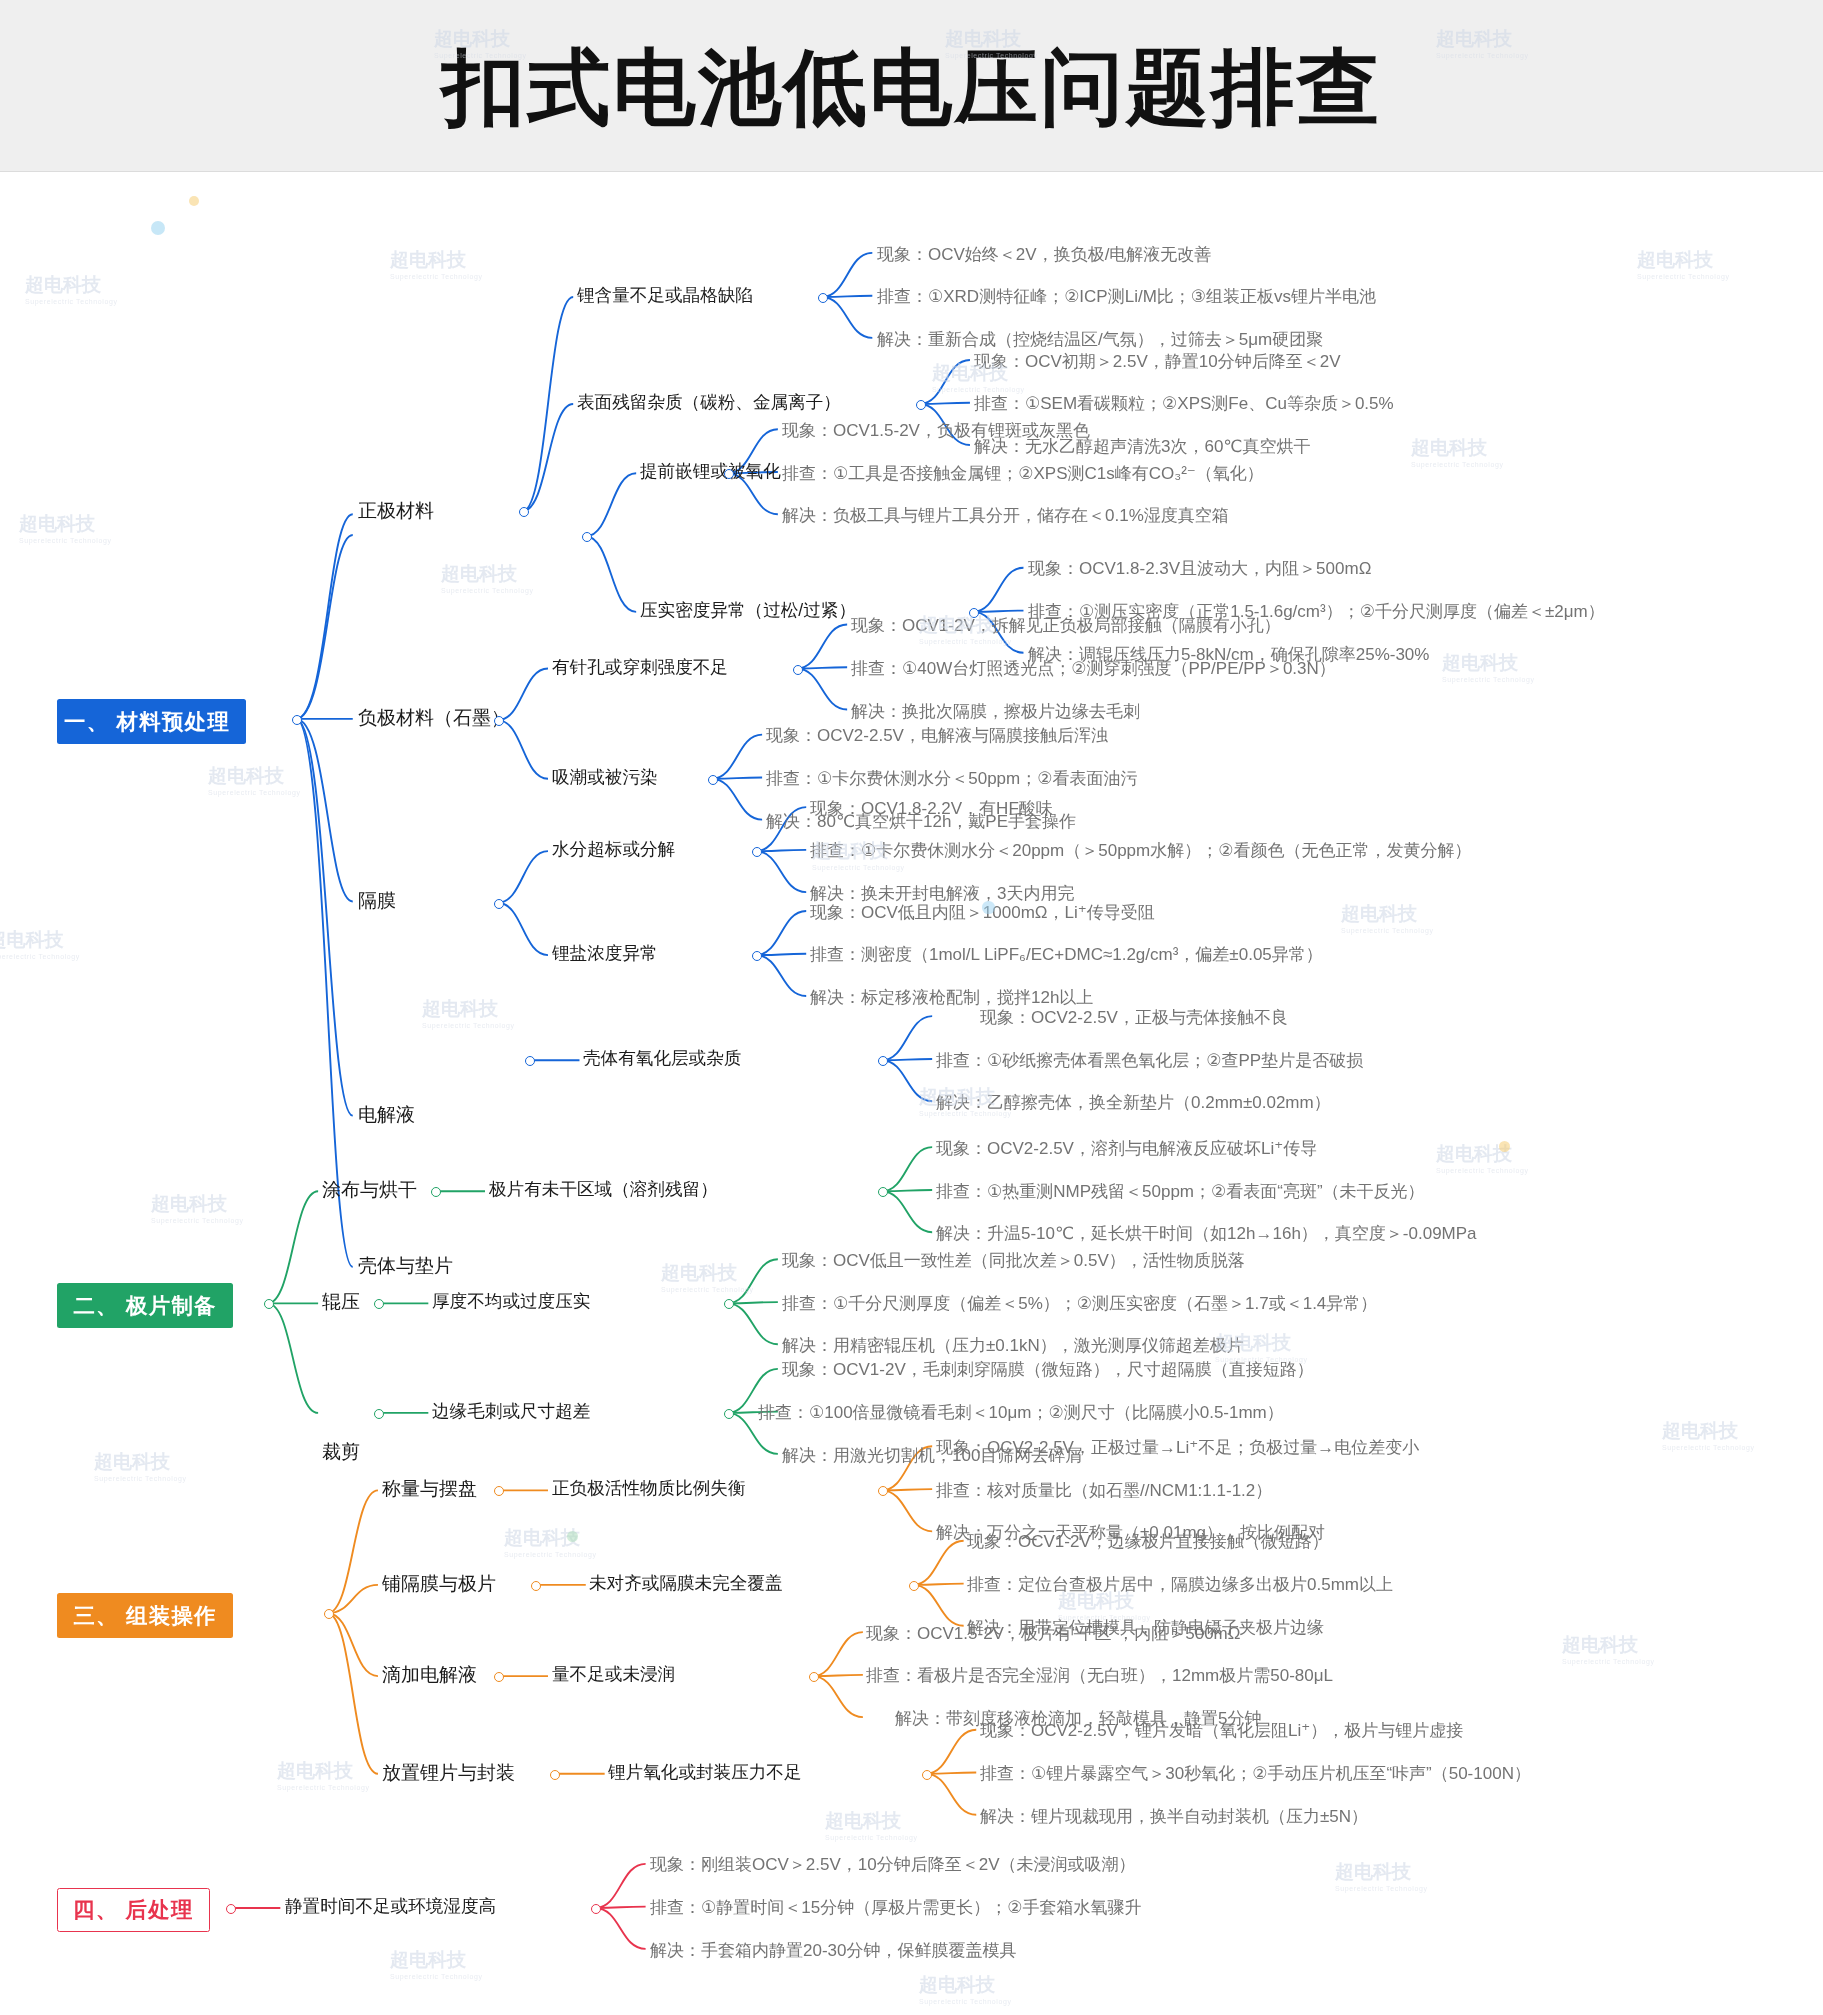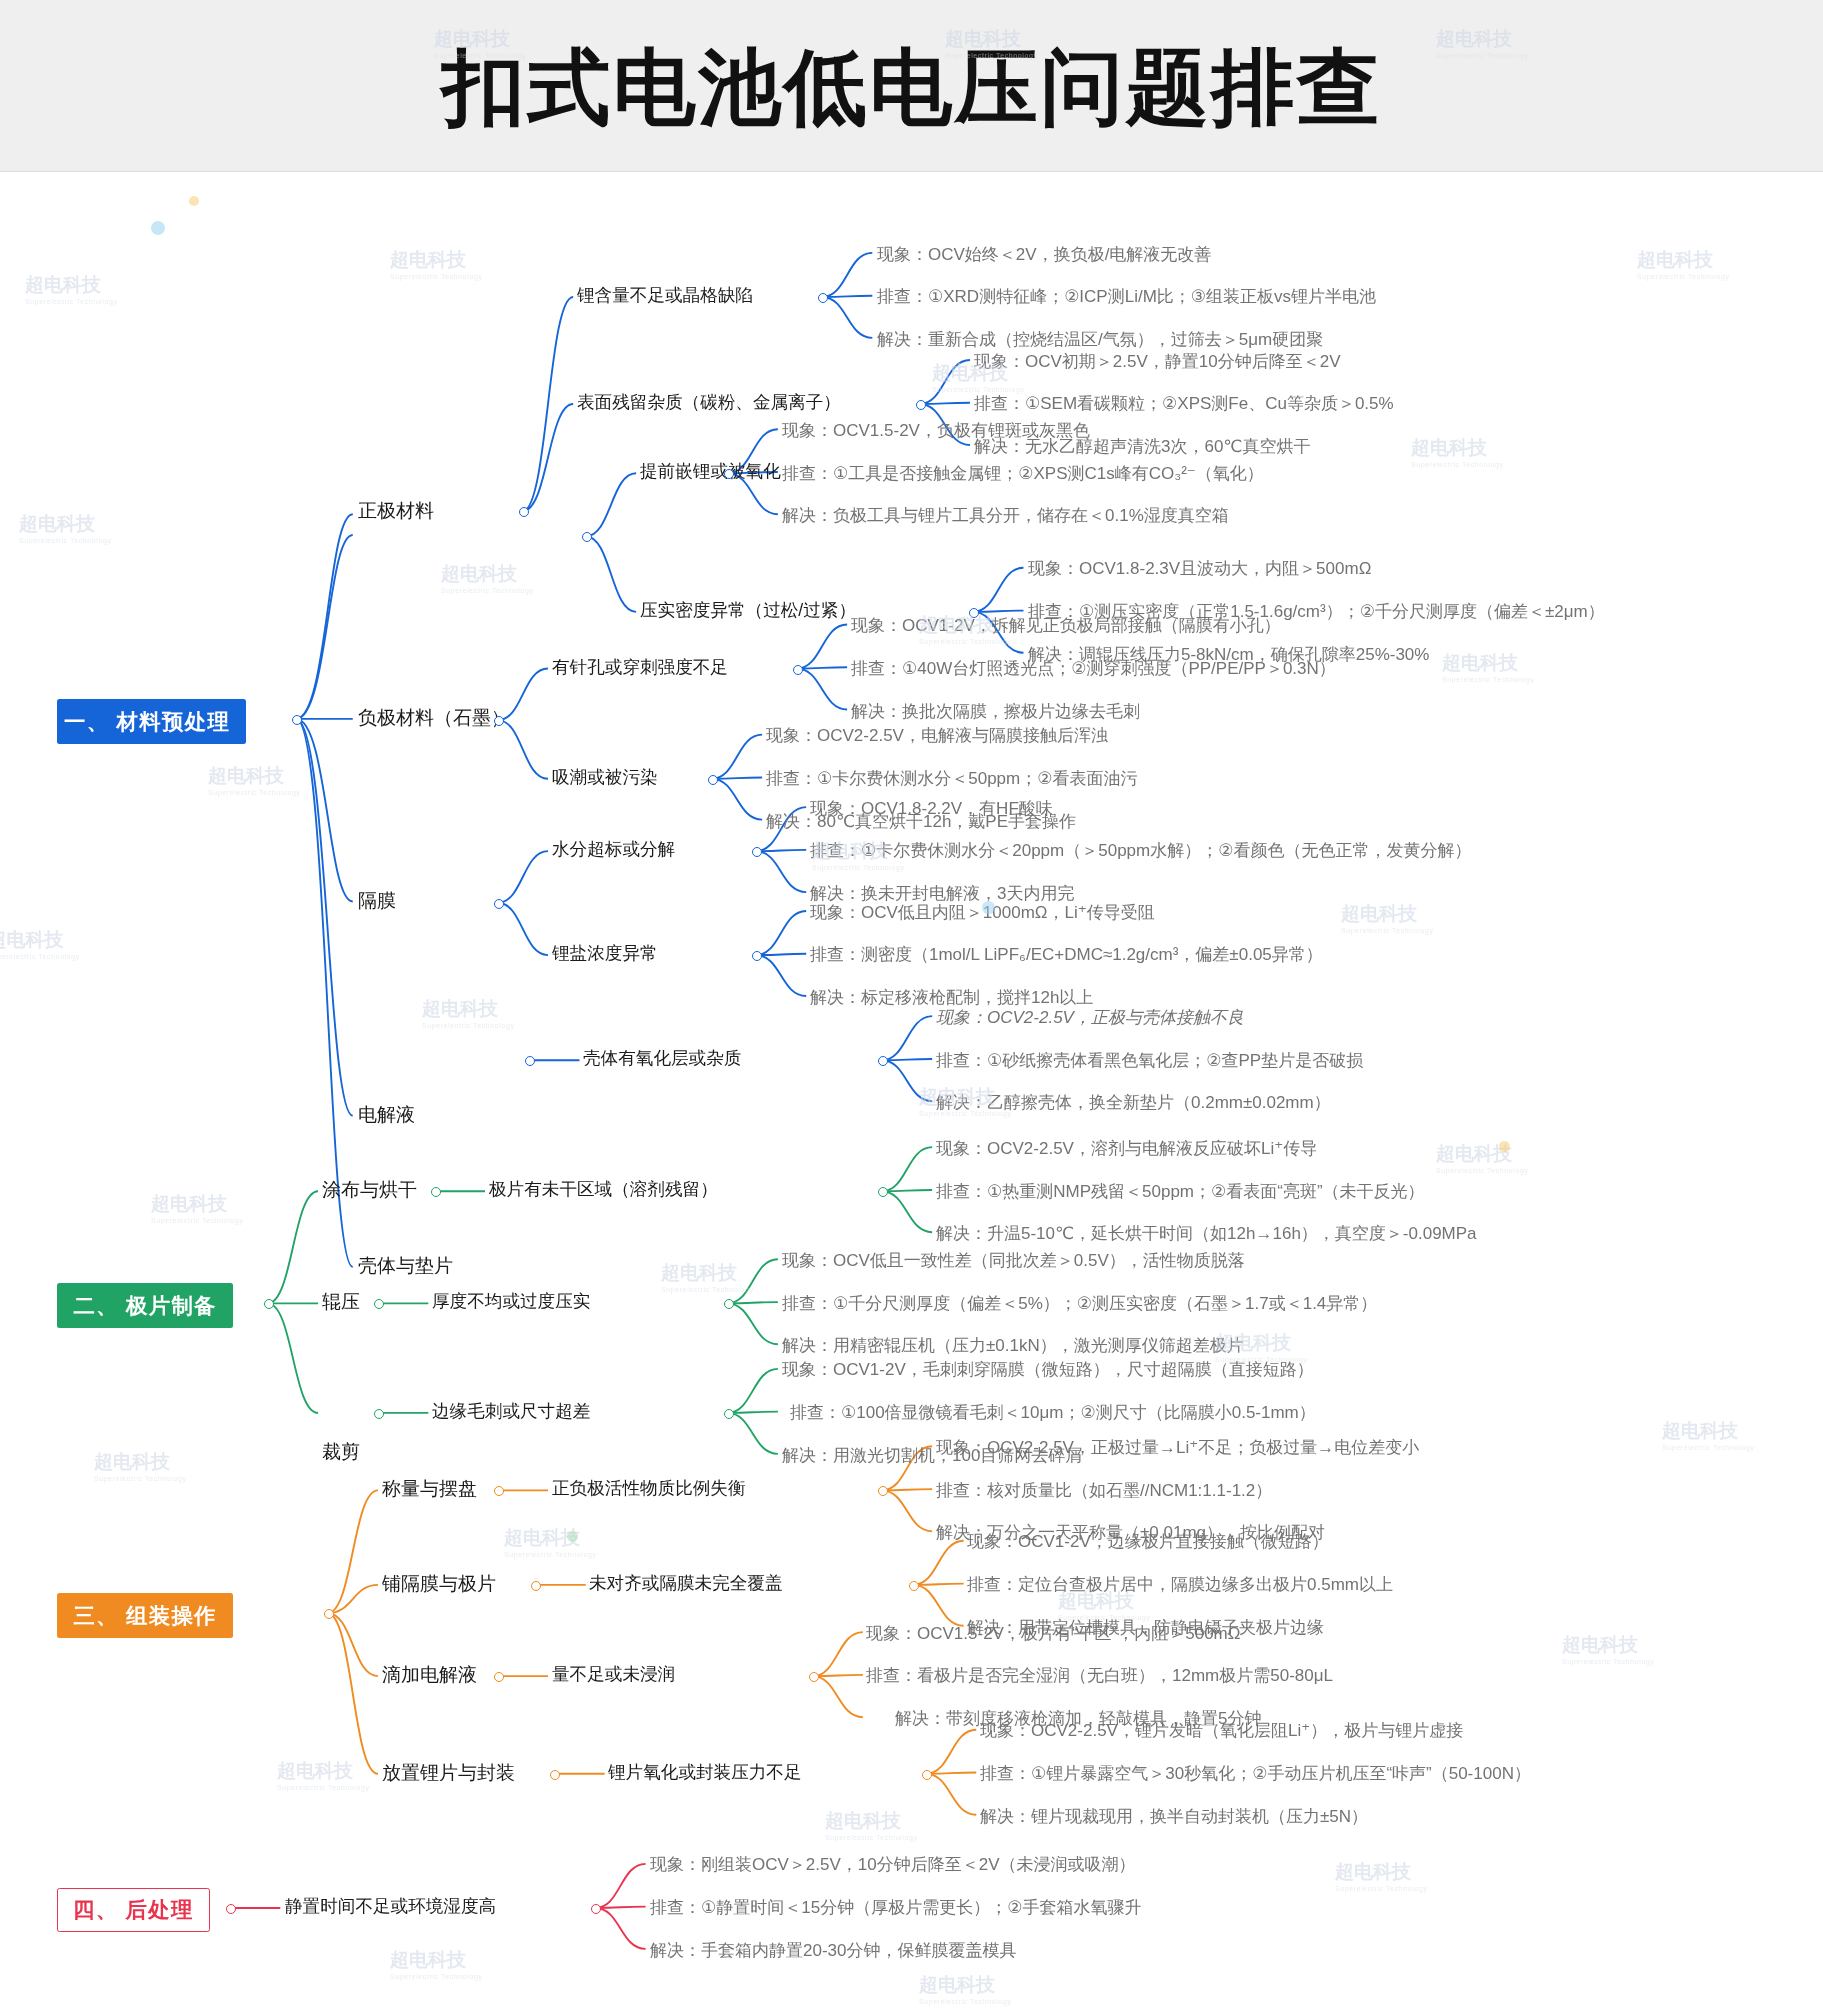--- a/index.html
+++ b/index.html
@@ -271,7 +271,7 @@
 
   <div class="leafgrp" style="left:583px;top:875px;">壳体有氧化层或杂质</div>
   <div class="dot b" style="left:878px;top:885px;"></div>
-  <div class="det" style="left:936px;top:834px;font-style:italic;">现象：OCV2-2.5V，正极与壳体接触不良</div>
+  <div class="det" style="left:980px;top:834px;">现象：OCV2-2.5V，正极与壳体接触不良</div>
   <div class="det" style="left:936px;top:877px;">排查：①砂纸擦壳体看黑色氧化层；②查PP垫片是否破损</div>
   <div class="det" style="left:936px;top:919px;">解决：乙醇擦壳体，换全新垫片（0.2mm±0.02mm）</div>
 

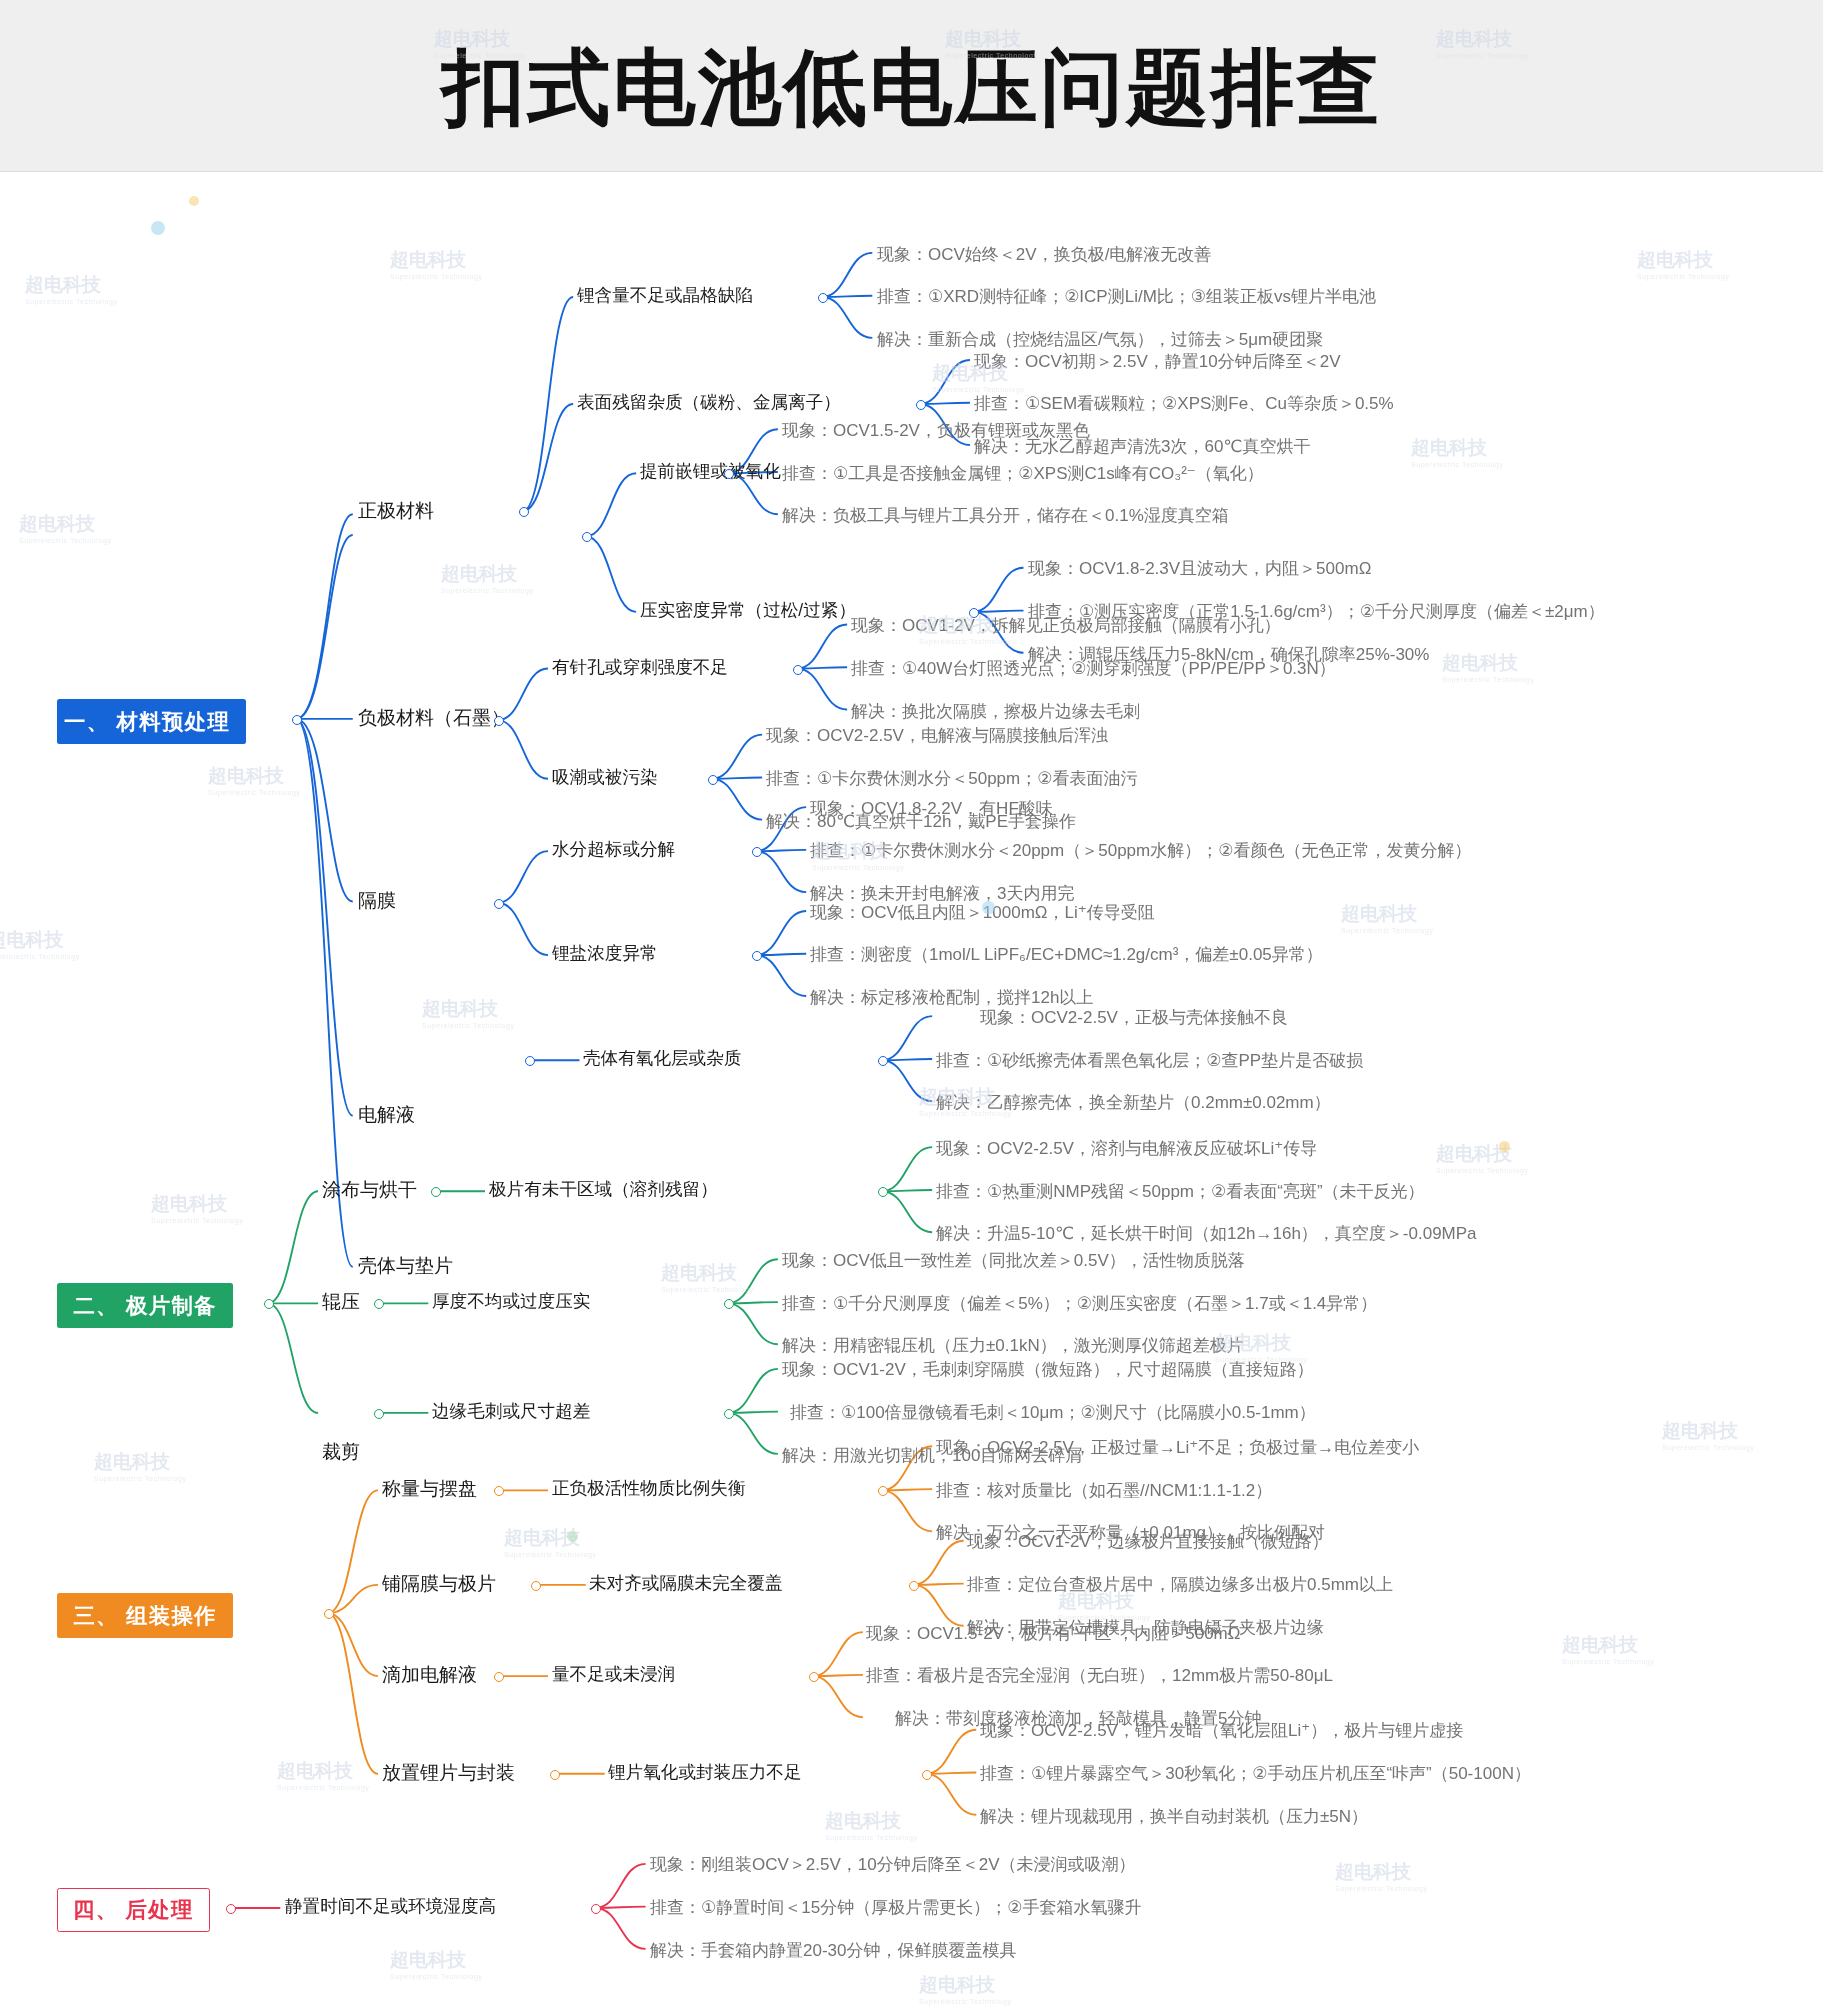--- a/index.html
+++ b/index.html
@@ -299,7 +299,7 @@
   <div class="leafgrp" style="left:432px;top:1228px;">边缘毛刺或尺寸超差</div>
   <div class="dot g" style="left:724px;top:1238px;"></div>
   <div class="det" style="left:782px;top:1186px;">现象：OCV1-2V，毛刺刺穿隔膜（微短路），尺寸超隔膜（直接短路）</div>
-  <div class="det" style="left:790px;top:1229px;">排查：①100倍显微镜看毛刺＜10μm；②测尺寸（比隔膜小0.5-1mm）</div>
+  <div class="det" style="left:758px;top:1229px;">排查：①100倍显微镜看毛刺＜10μm；②测尺寸（比隔膜小0.5-1mm）</div>
   <div class="det" style="left:782px;top:1272px;">解决：用激光切割机，100目筛网去碎屑</div>
 
   <div class="root r3" style="left:57px;top:1422px;">三、 组装操作</div>

